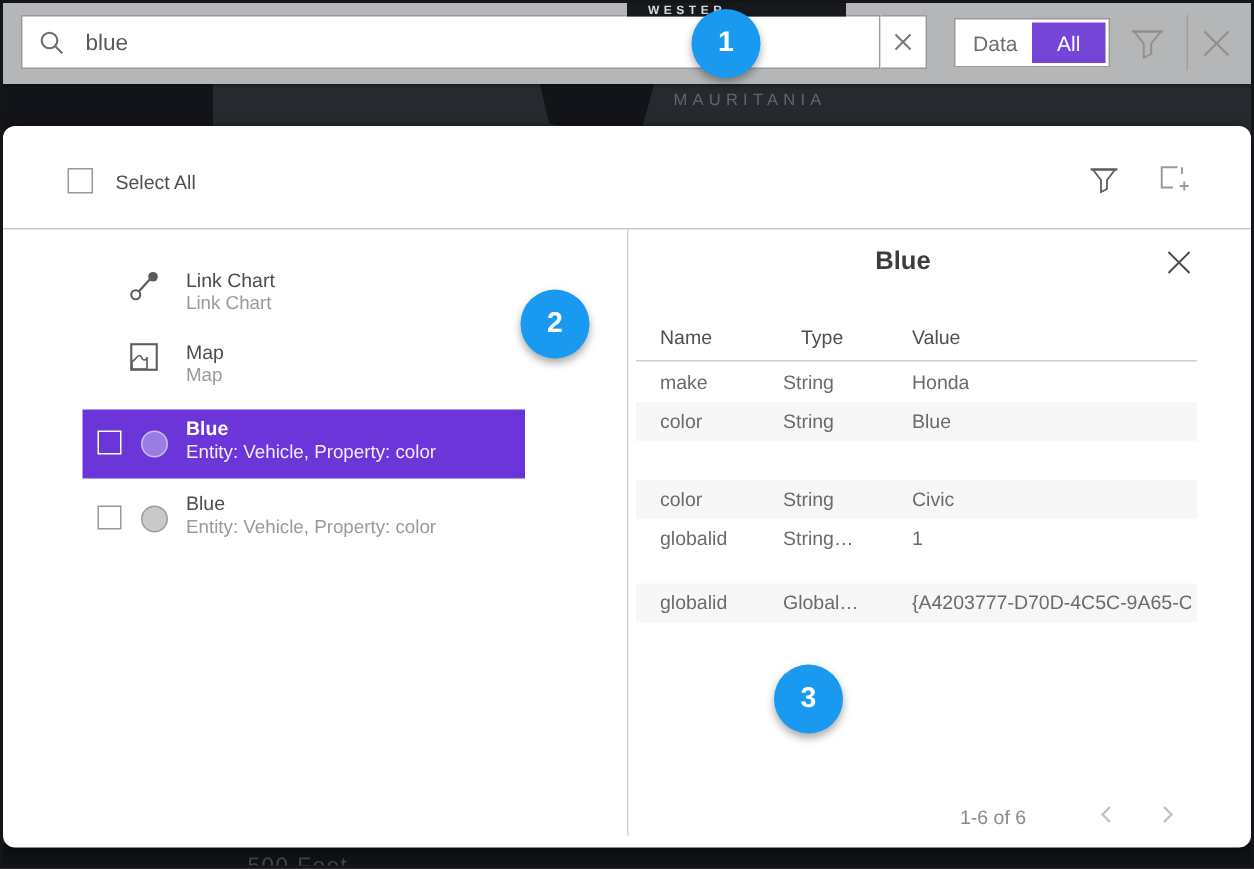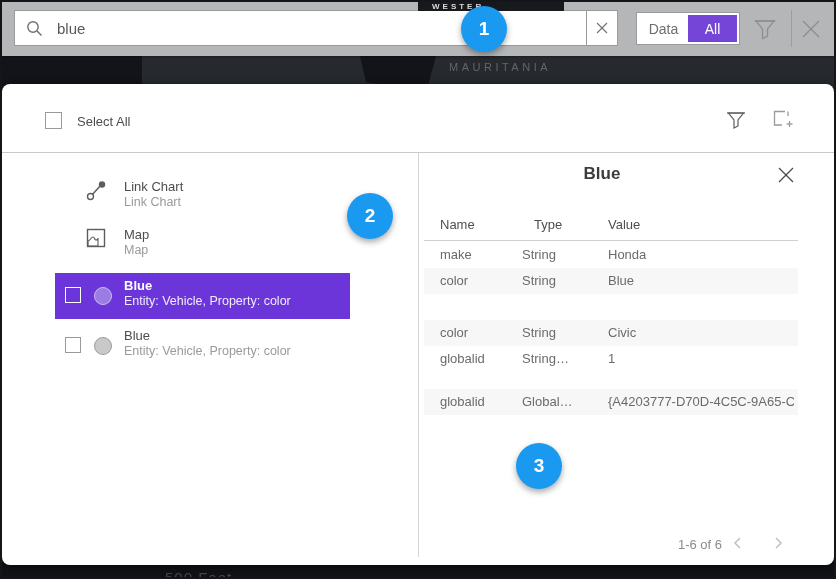--- a/index.html
+++ b/index.html
@@ -94,7 +94,7 @@
   .tbl-row.striped { background:#f7f7f7; }
   .tbl-cell { position:absolute; top:5px; font-size:13px; color:#6b6b6b; white-space:nowrap; }
   .td-name { left:16px; } .td-type { left:98px; } .td-value { left:184px; max-width:186px; overflow:hidden; }
-  .pagination-label { position:absolute; left:600px; top:453px; width:120px; text-align:right; font-size:13px; color:#8b8b8b; }
+  .pagination-label { position:absolute; left:600px; top:453px; width:120px; text-align:center; font-size:13px; color:#8b8b8b; }
   .page-prev { position:absolute; left:729px; top:452px; cursor:pointer; }
   .page-next { position:absolute; left:769px; top:452px; cursor:pointer; }
   

